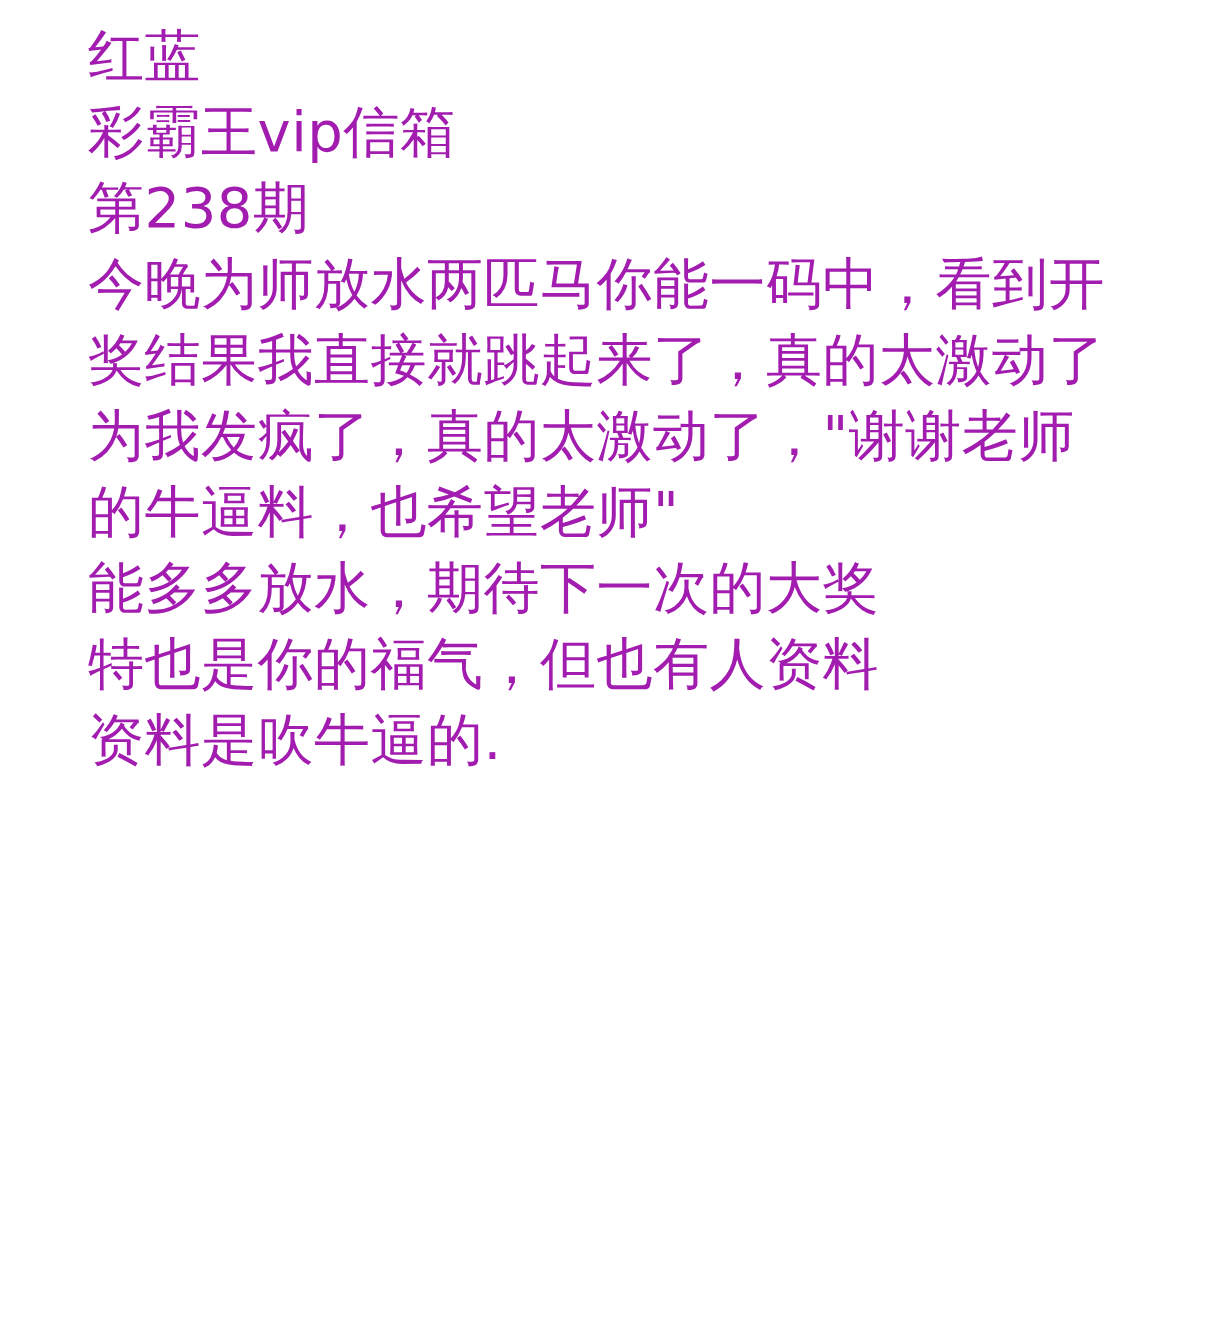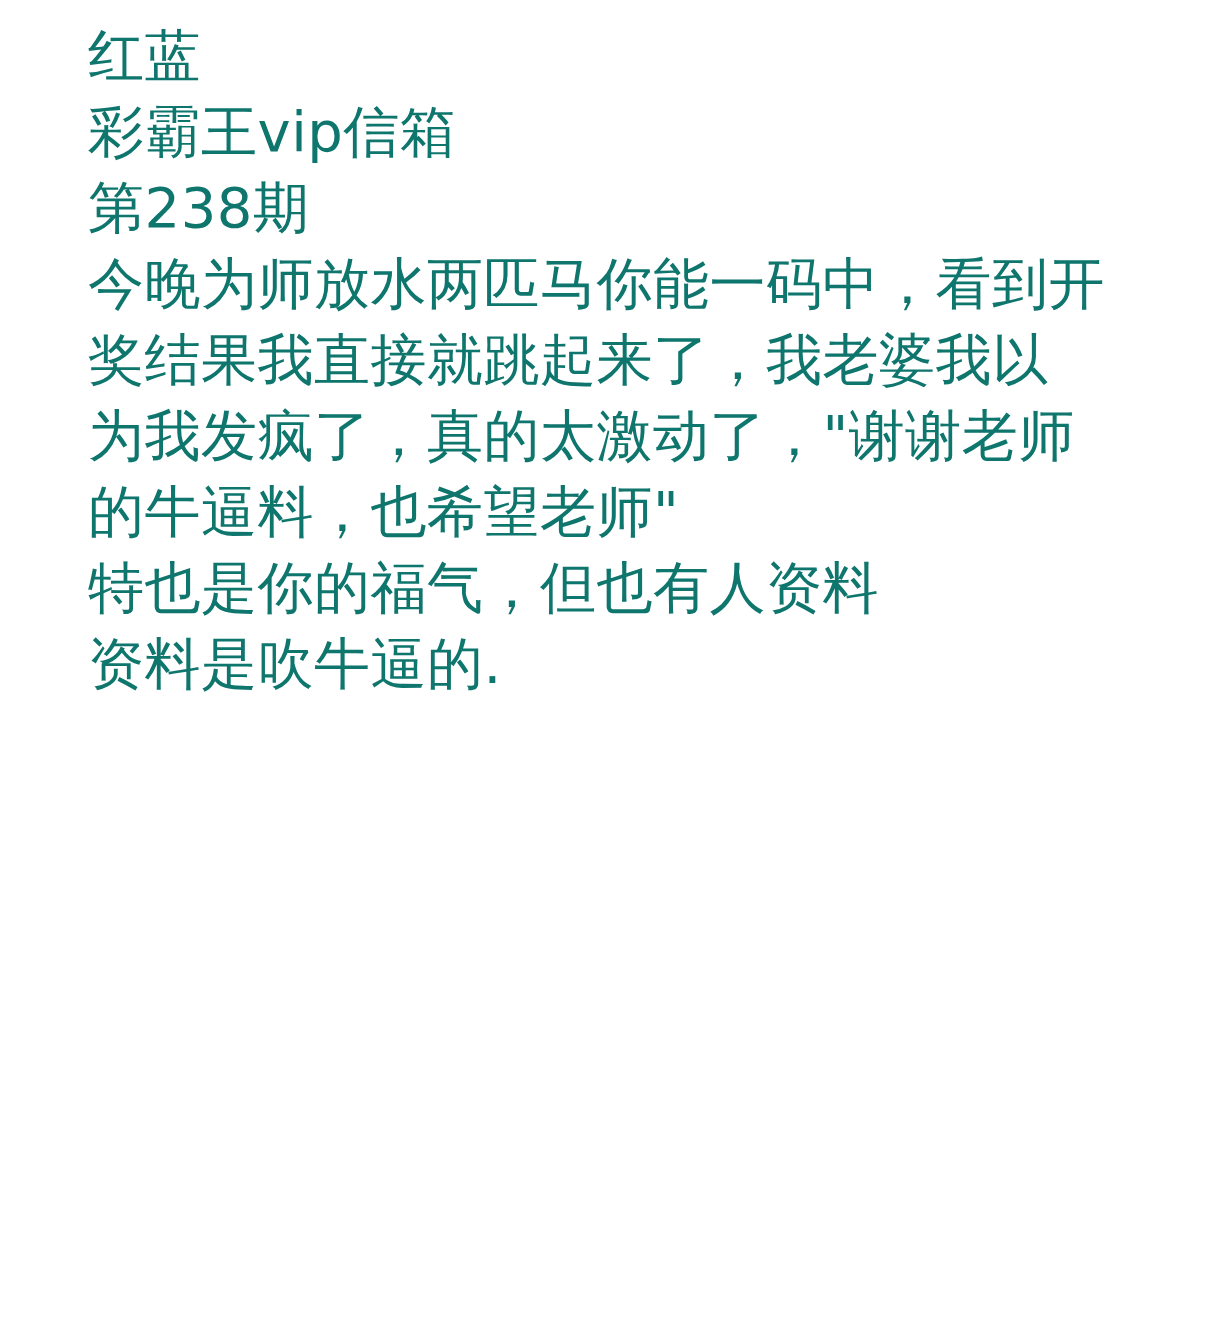--- a/index.html
+++ b/index.html
@@ -32,7 +32,7 @@
     white-space: pre-wrap;
     word-break: break-word;
     font-weight: 400;
-    color: #0f766e;
+    color: #a21caf;
   }
 </style>
 </head>

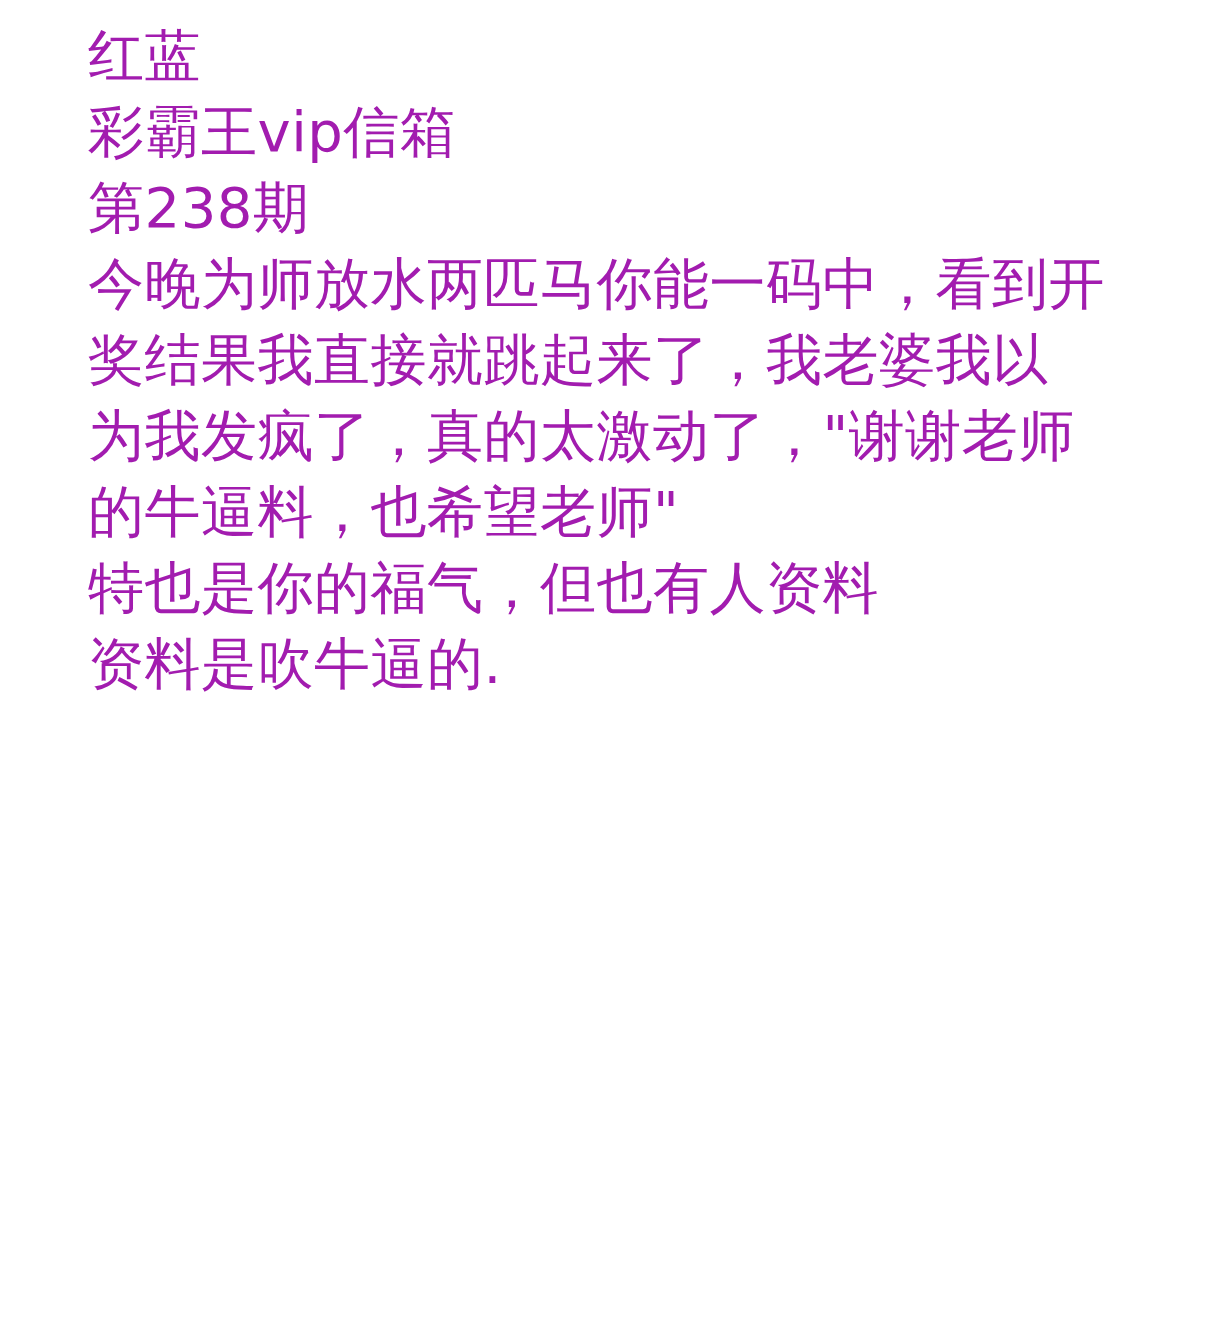--- a/index.html
+++ b/index.html
@@ -44,7 +44,7 @@
     <span class="line">彩霸王vip信箱</span>
     <span class="line">第238期</span>
     <span class="line">今晚为师放水两匹马你能一码中，看到开</span>
-    <span class="line">奖结果我直接就跳起来了，我老婆我以</span>
+    <span class="line">奖结果我直接就跳起来了，真的太激动了</span>
     <span class="line">为我发疯了，真的太激动了，"谢谢老师</span>
     <span class="line">的牛逼料，也希望老师"</span>
     <span class="line">特也是你的福气，但也有人资料</span>

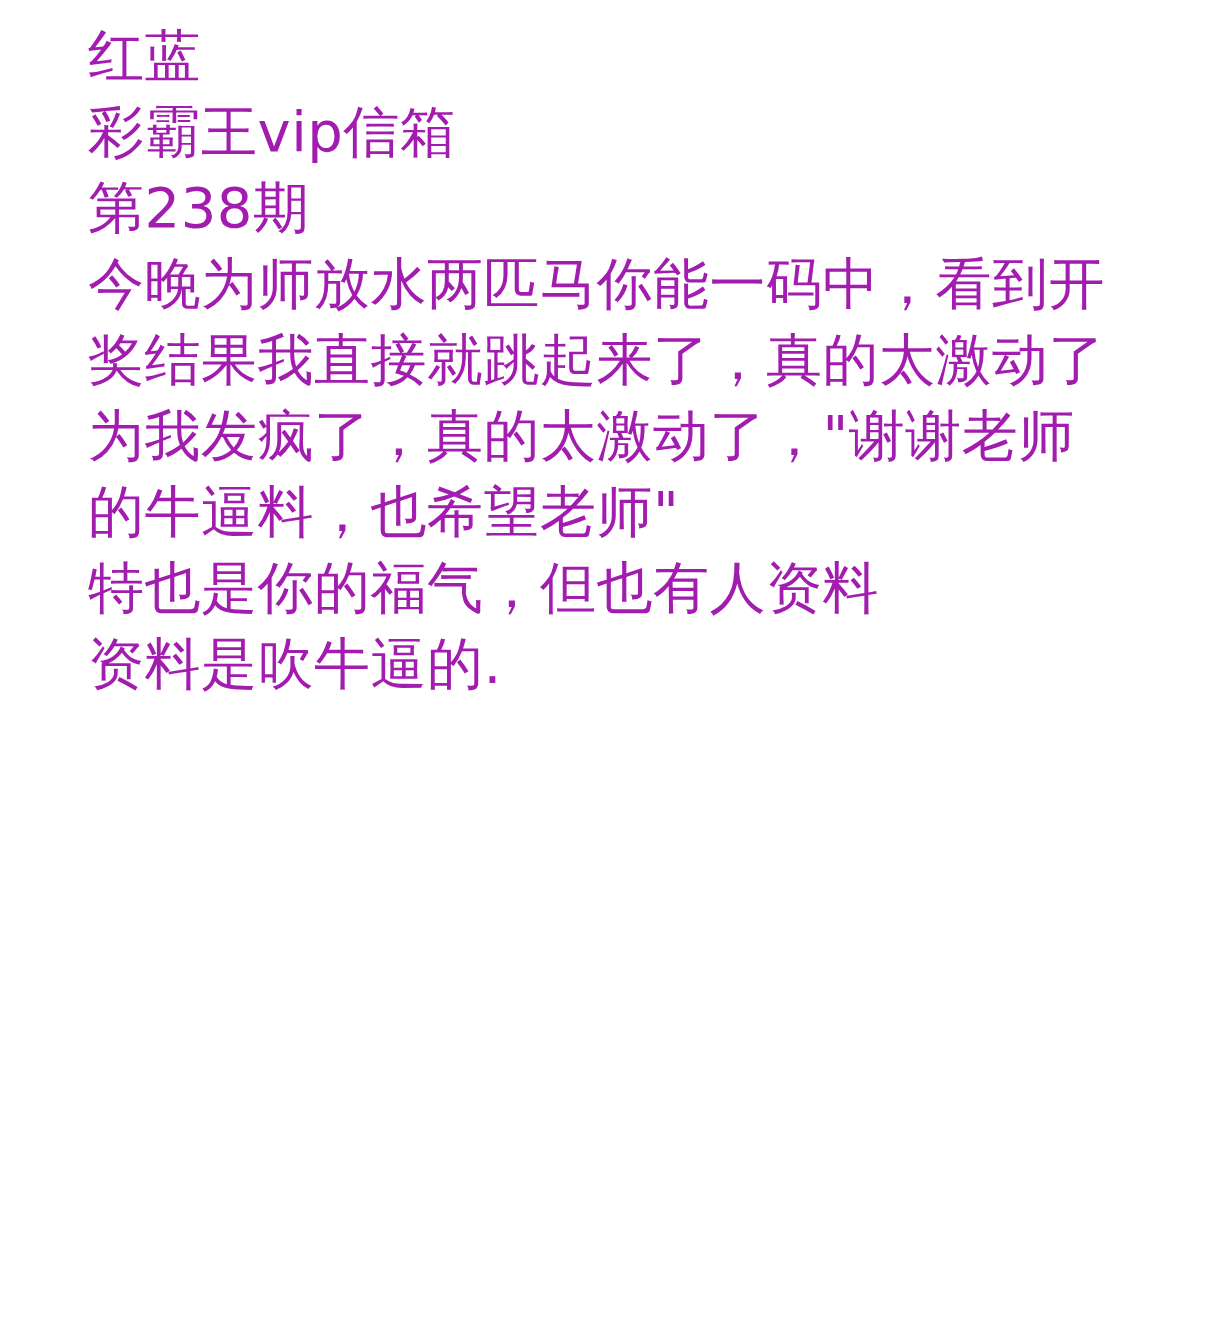--- a/index.html
+++ b/index.html
@@ -47,6 +47,7 @@
     <span class="line">奖结果我直接就跳起来了，真的太激动了</span>
     <span class="line">为我发疯了，真的太激动了，"谢谢老师</span>
     <span class="line">的牛逼料，也希望老师"</span>
+    <span class="line">能多多放水，期待下一次的大奖</span>
     <span class="line">特也是你的福气，但也有人资料</span>
     <span class="line">资料是吹牛逼的.</span>
   </div>

